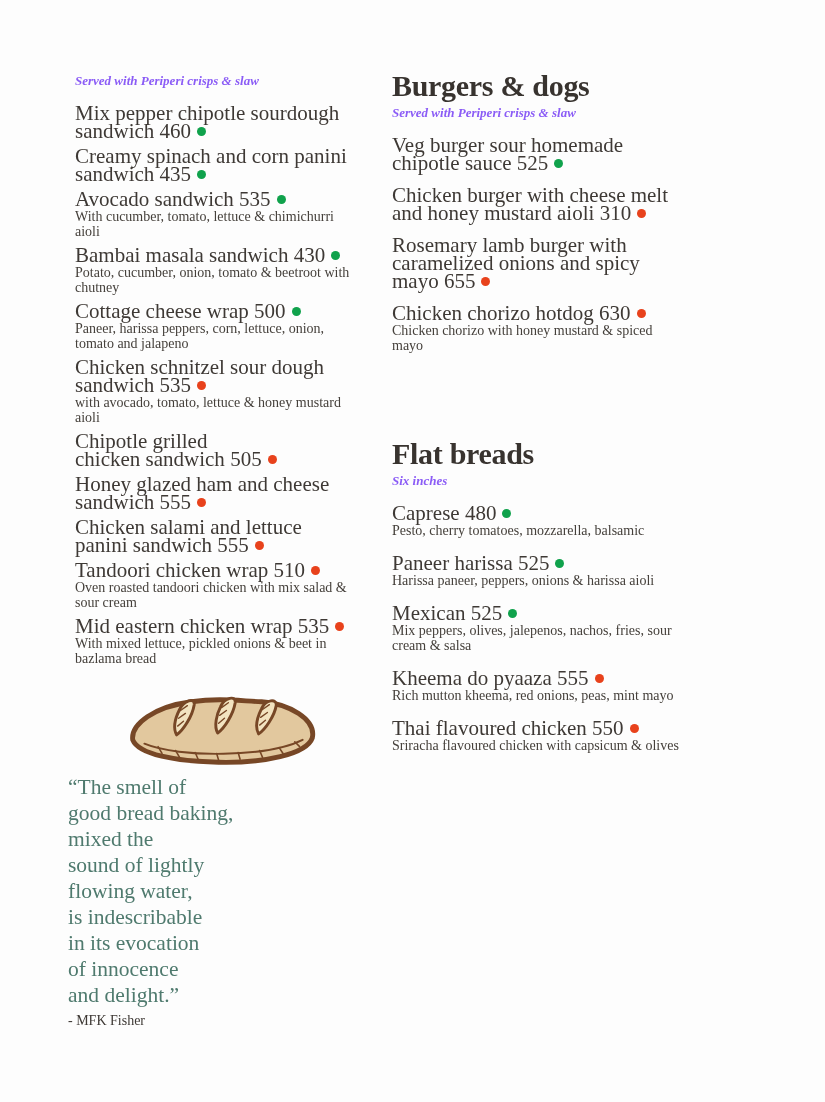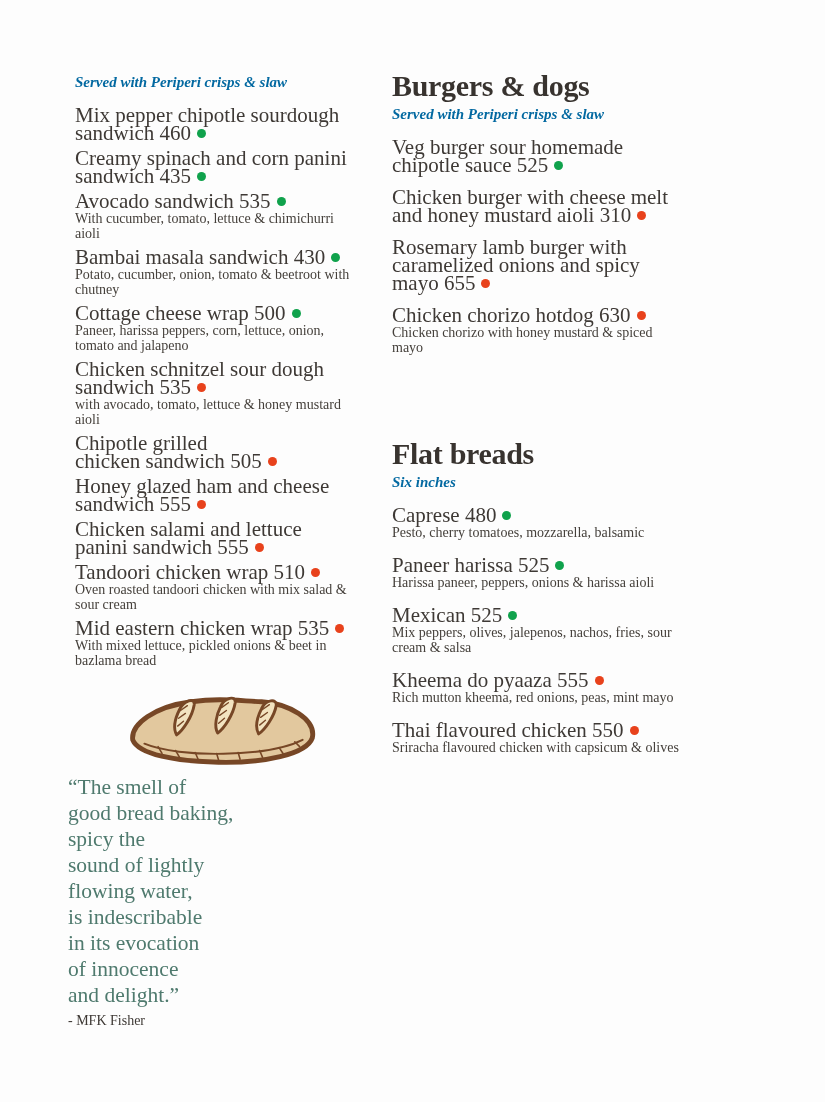--- a/index.html
+++ b/index.html
@@ -12,8 +12,8 @@
     color:#38332f;letter-spacing:-0.3px;
   }
   .section-subtitle{
-    margin:3px 0 0 0;font-size:15px;line-height:1.2;font-style:italic;
-    font-weight:600;color:#0369a1;
+    margin:3px 0 0 0;font-size:13px;line-height:1.2;font-style:italic;
+    font-weight:600;color:#8b5cf6;
   }
   .items{margin-top:15px;}
   .item{margin-bottom:7px;}

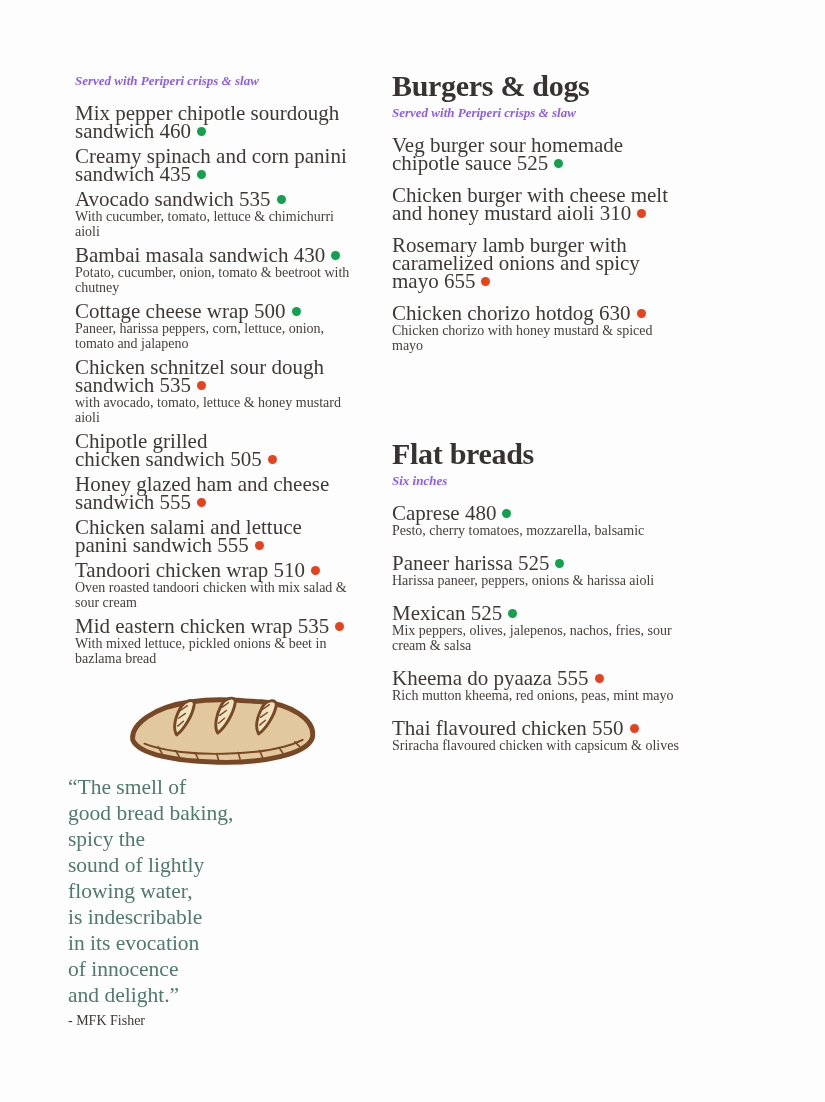--- a/index.html
+++ b/index.html
@@ -185,7 +185,7 @@
     <div class="quote">
         <div>“The smell of</div>
         <div>good bread baking,</div>
-        <div>spicy the</div>
+        <div>mixed the</div>
         <div>sound of lightly</div>
         <div>flowing water,</div>
         <div>is indescribable</div>

